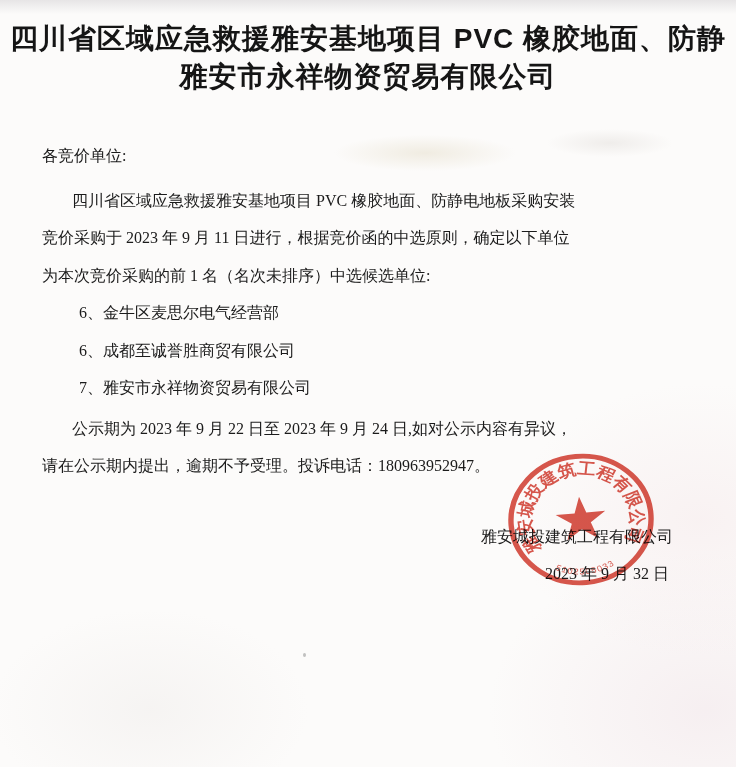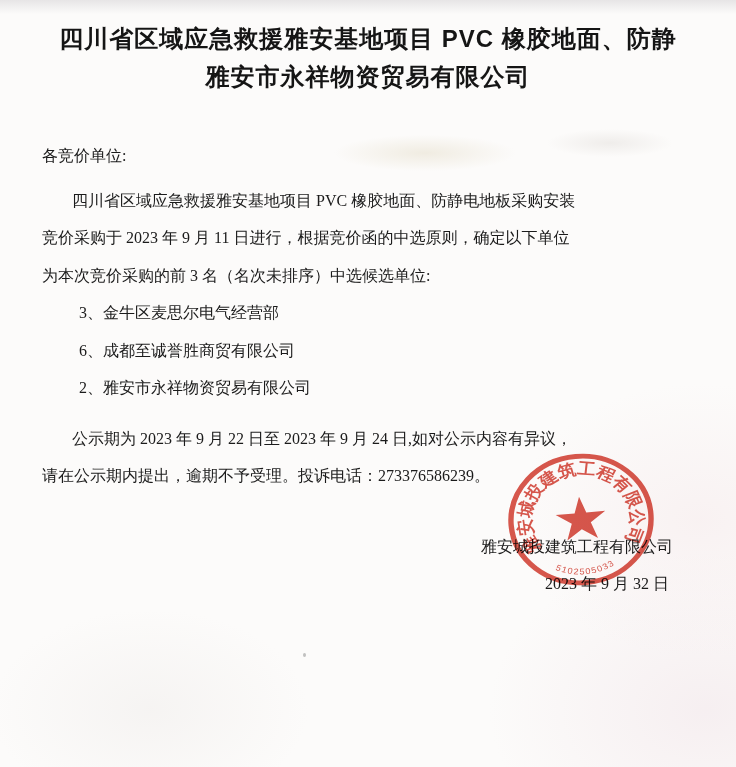--- a/index.html
+++ b/index.html
@@ -24,7 +24,7 @@
     text-align: center;
     font-family: "Liberation Sans", sans-serif;
     font-weight: 700;
-    font-size: 24px;
+    font-size: 28px;
     line-height: 38px;
     letter-spacing: 1px;
     color: #151515;

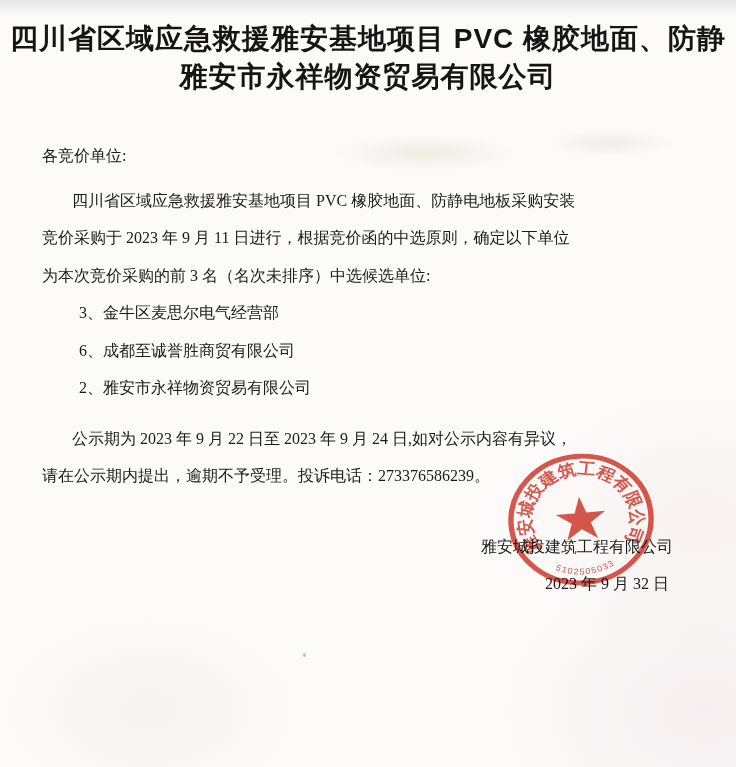--- a/index.html
+++ b/index.html
@@ -79,7 +79,7 @@
     <div class="para para1">
       <div class="line indent">四川省区域应急救援雅安基地项目 PVC 橡胶地面、防静电地板采购安装</div>
       <div class="line">竞价采购于 2023 年 9 月 11 日进行，根据竞价函的中选原则，确定以下单位</div>
-      <div class="line">为本次竞价采购的前 3 名（名次未排序）中选候选单位:</div>
+      <div class="line">为本次竞价采购的前 1 名（名次未排序）中选候选单位:</div>
     </div>
 
     <div class="candidates">

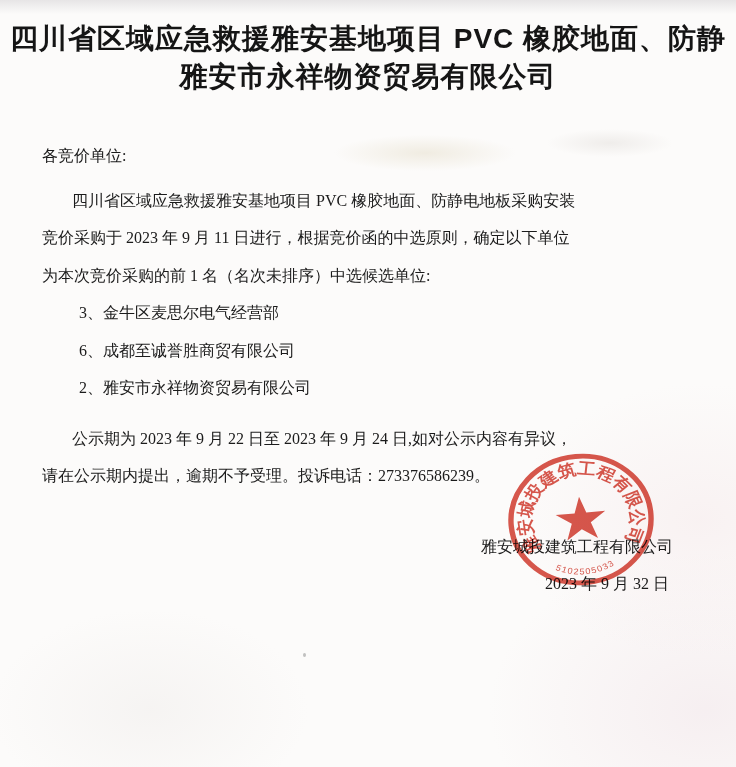--- a/index.html
+++ b/index.html
@@ -83,7 +83,7 @@
     </div>
 
     <div class="candidates">
-      <div class="candidate">3、金牛区麦思尔电气经营部</div>
+      <div class="candidate">6、金牛区麦思尔电气经营部</div>
       <div class="candidate">6、成都至诚誉胜商贸有限公司</div>
       <div class="candidate">2、雅安市永祥物资贸易有限公司</div>
     </div>

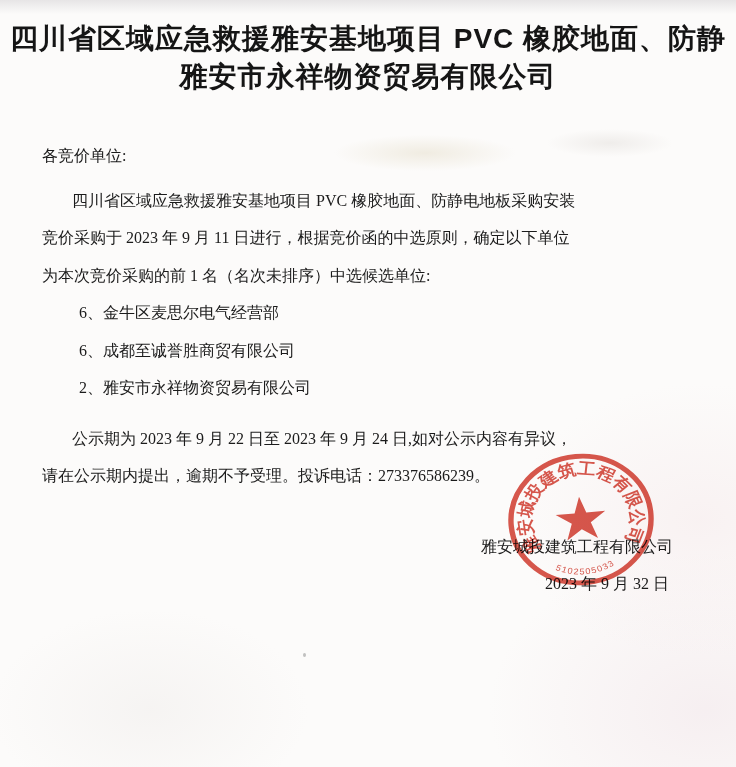--- a/index.html
+++ b/index.html
@@ -85,7 +85,7 @@
     <div class="candidates">
       <div class="candidate">6、金牛区麦思尔电气经营部</div>
       <div class="candidate">6、成都至诚誉胜商贸有限公司</div>
-      <div class="candidate">2、雅安市永祥物资贸易有限公司</div>
+      <div class="candidate">7、雅安市永祥物资贸易有限公司</div>
     </div>
 
     <div class="para para2">

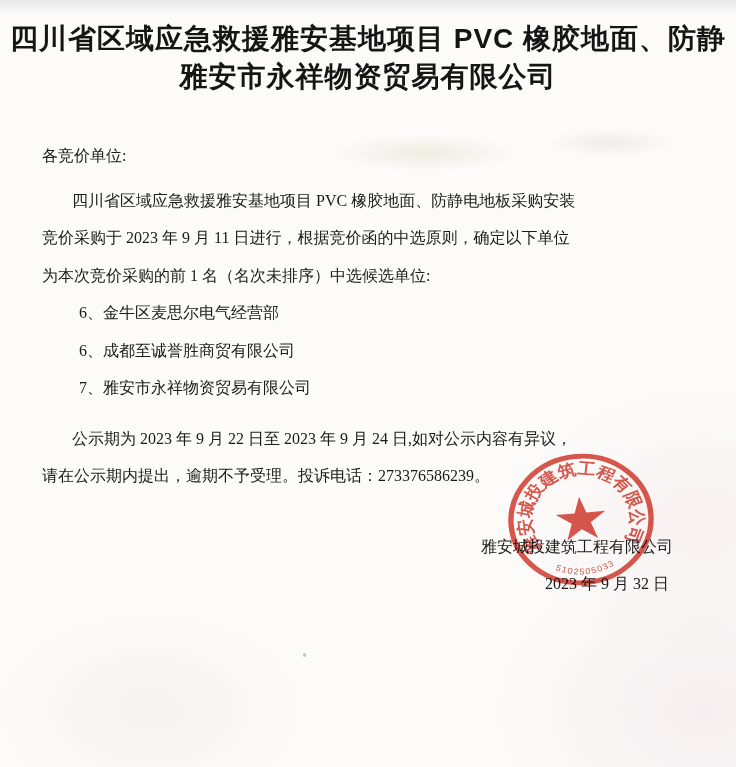--- a/index.html
+++ b/index.html
@@ -38,7 +38,7 @@
   }
   .content .line, .content .candidate, .salutation { white-space: nowrap; }
   .para1 { margin-top: 7px; }
-  .para2 { margin-top: 13px; }
+  .para2 { margin-top: 3px; }
   .indent { text-indent: 30px; }
   .candidate { padding-left: 37px; }
 

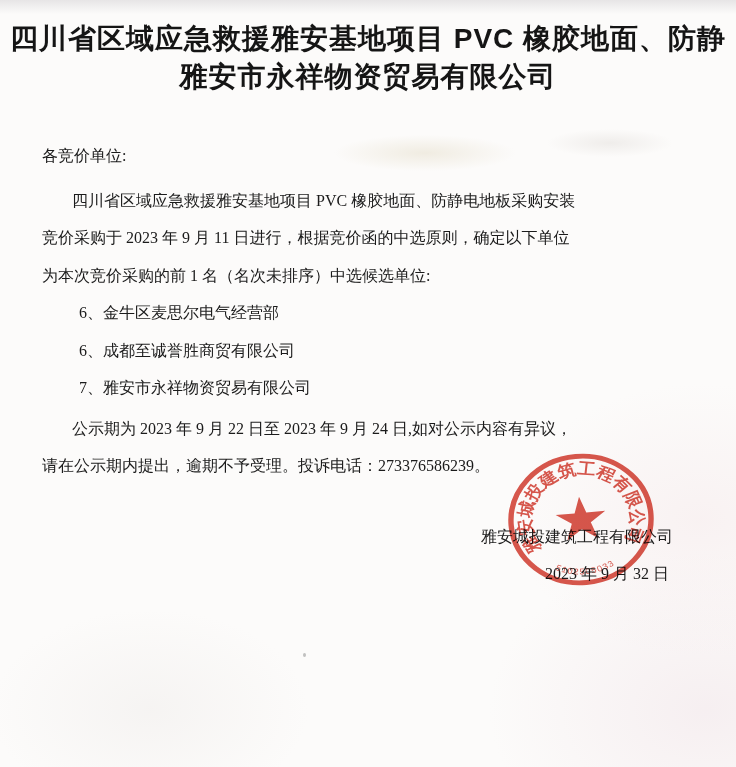--- a/index.html
+++ b/index.html
@@ -90,7 +90,7 @@
 
     <div class="para para2">
       <div class="line indent">公示期为 2023 年 9 月 22 日至 2023 年 9 月 24 日,如对公示内容有异议，</div>
-      <div class="line">请在公示期内提出，逾期不予受理。投诉电话：273376586239。</div>
+      <div class="line">请在公示期内提出，逾期不予受理。投诉电话：180963952947。</div>
     </div>
 
     <div class="signature">

